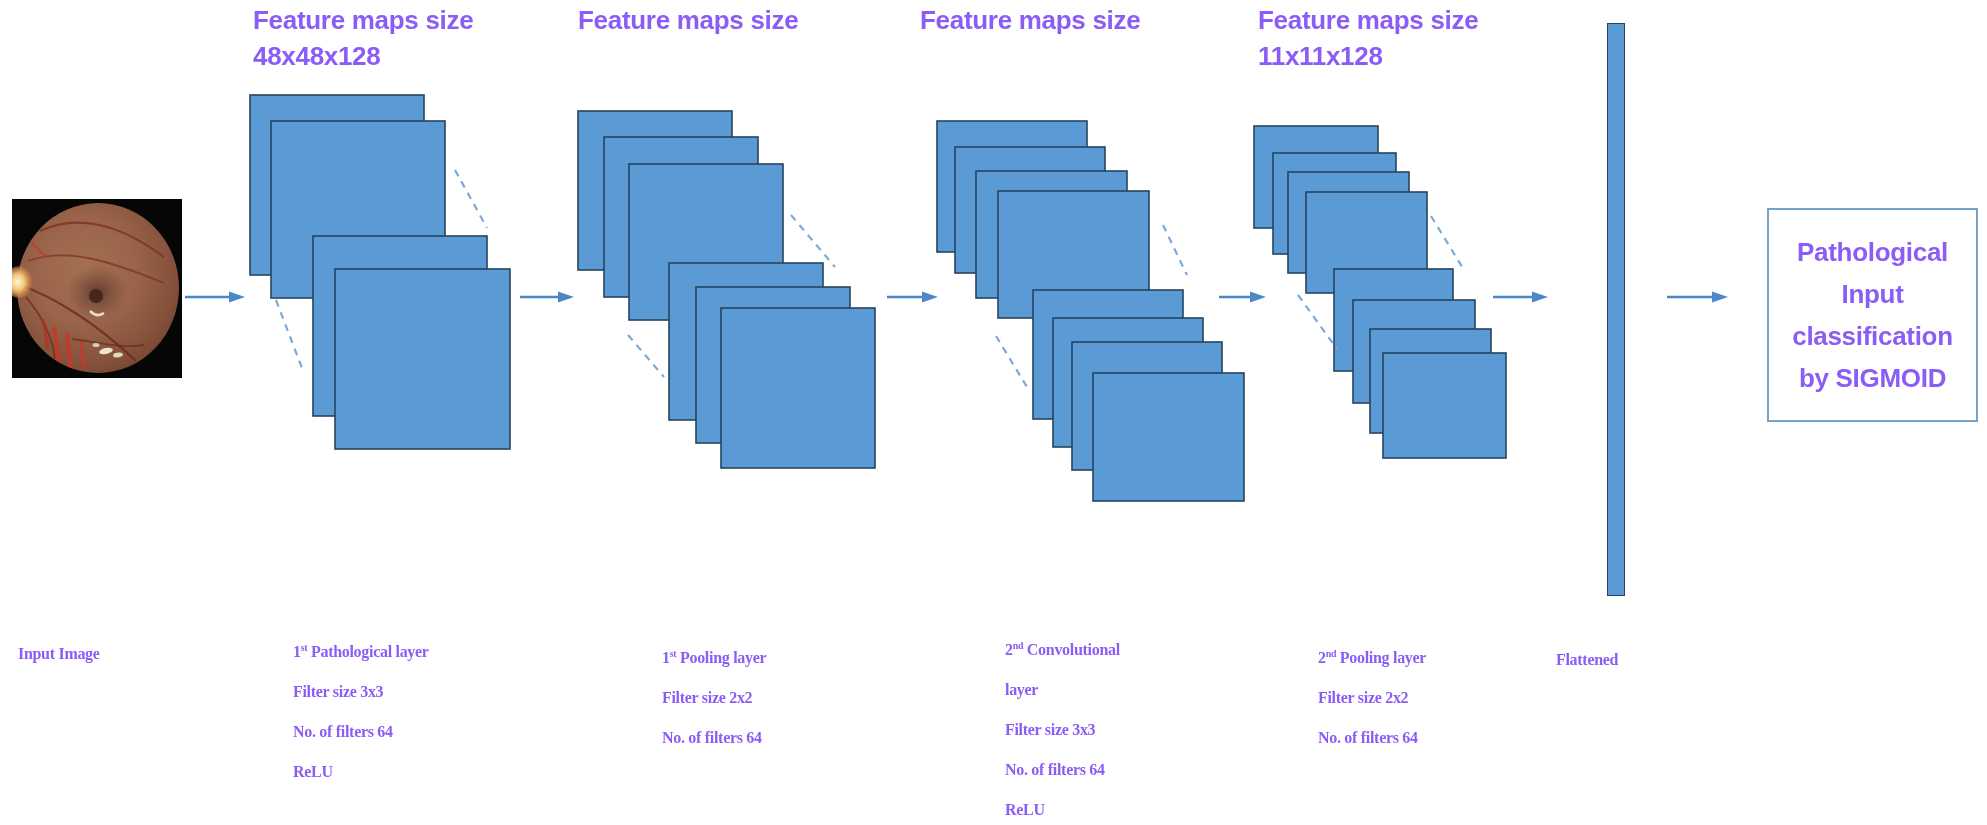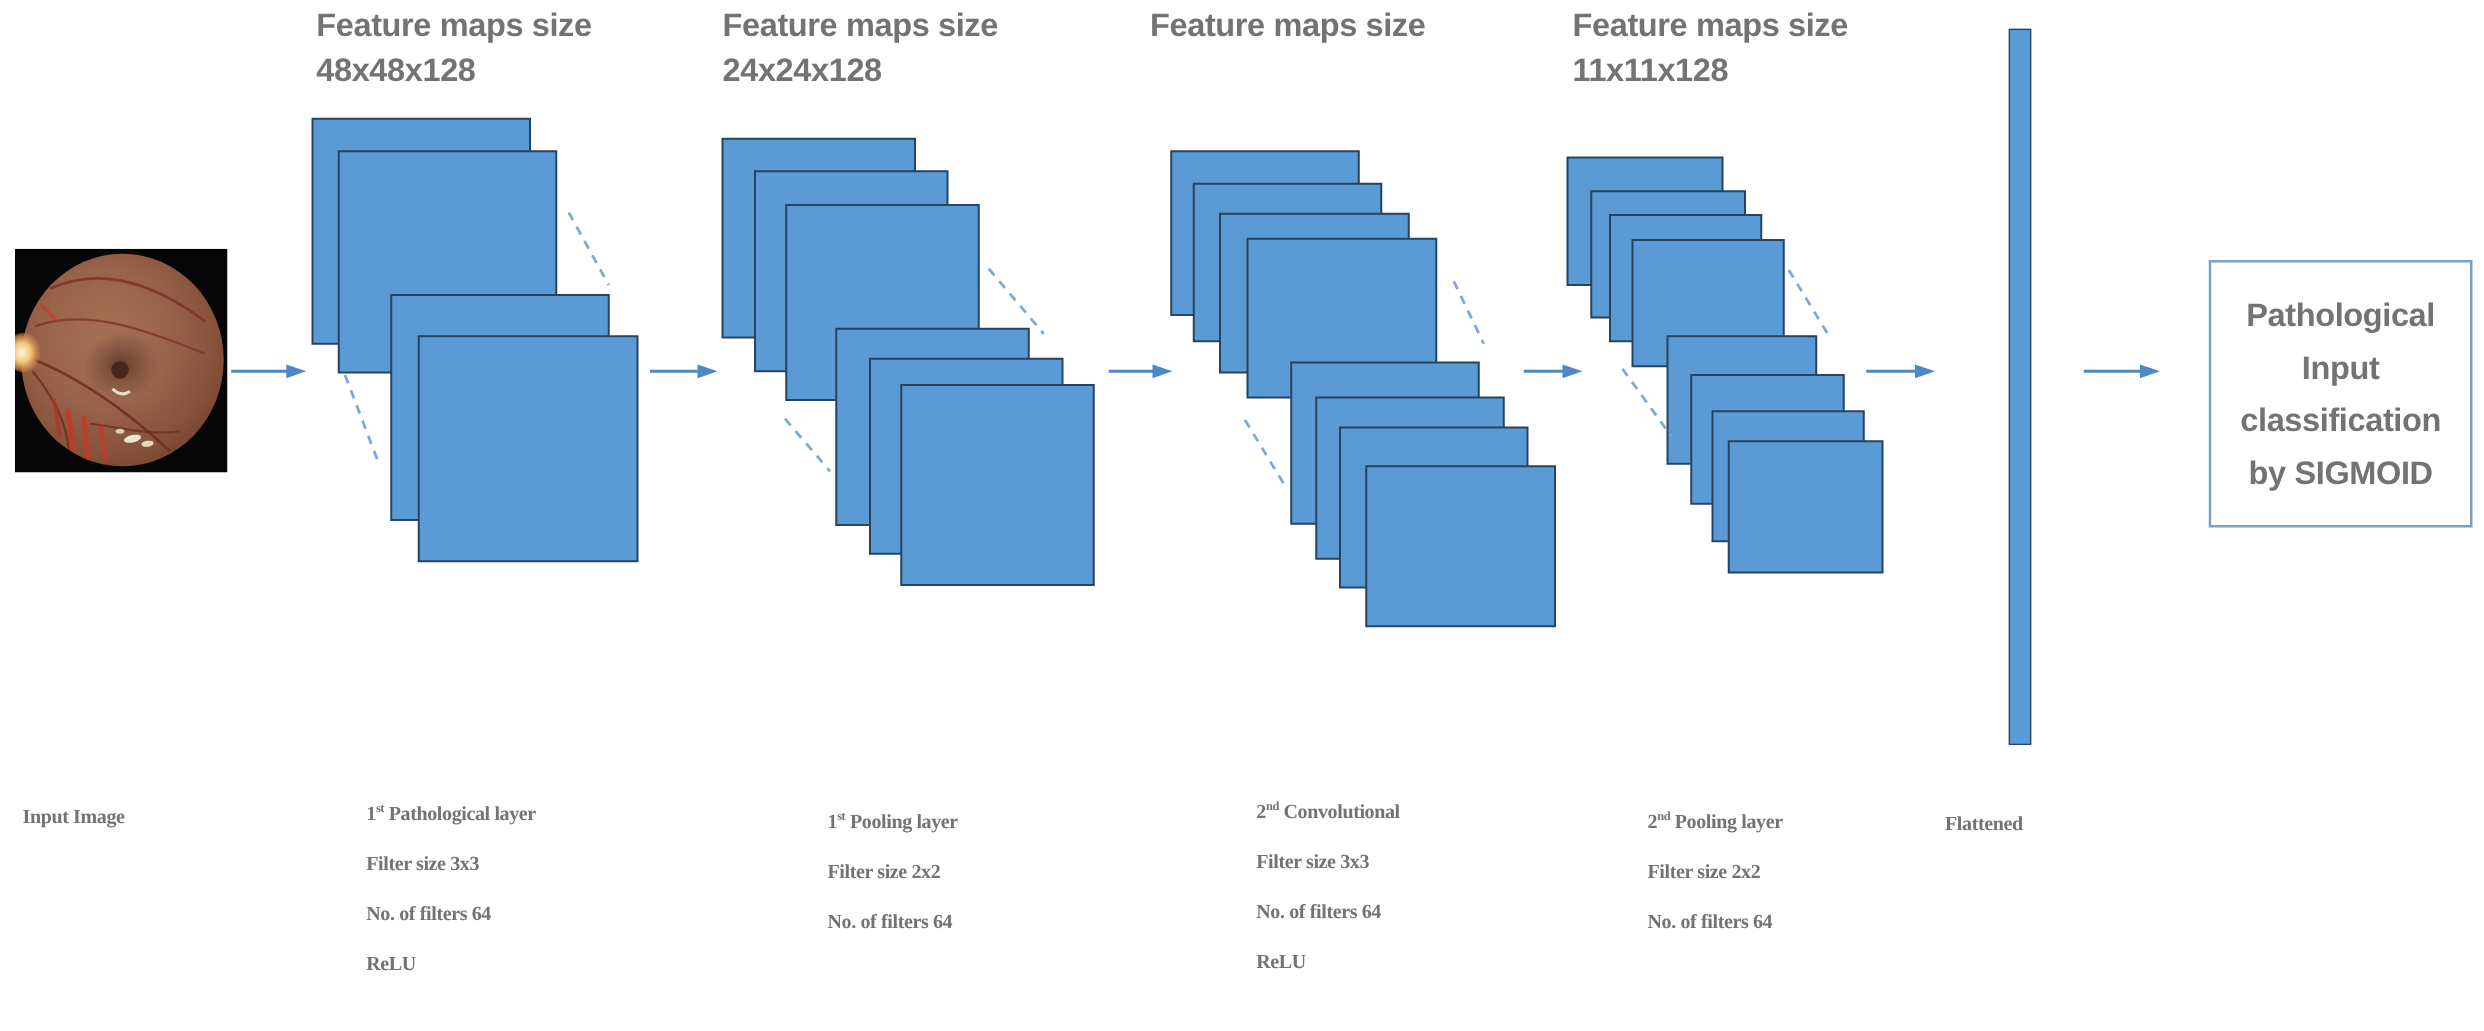--- a/index.html
+++ b/index.html
@@ -8,7 +8,7 @@
     width:1987px;height:825px;
     background:#ffffff;
     font-family:"Liberation Sans", sans-serif;
-    color:#737373;
+    color:#8b5cf6;
     overflow:hidden;
   }
   .fmap-label{

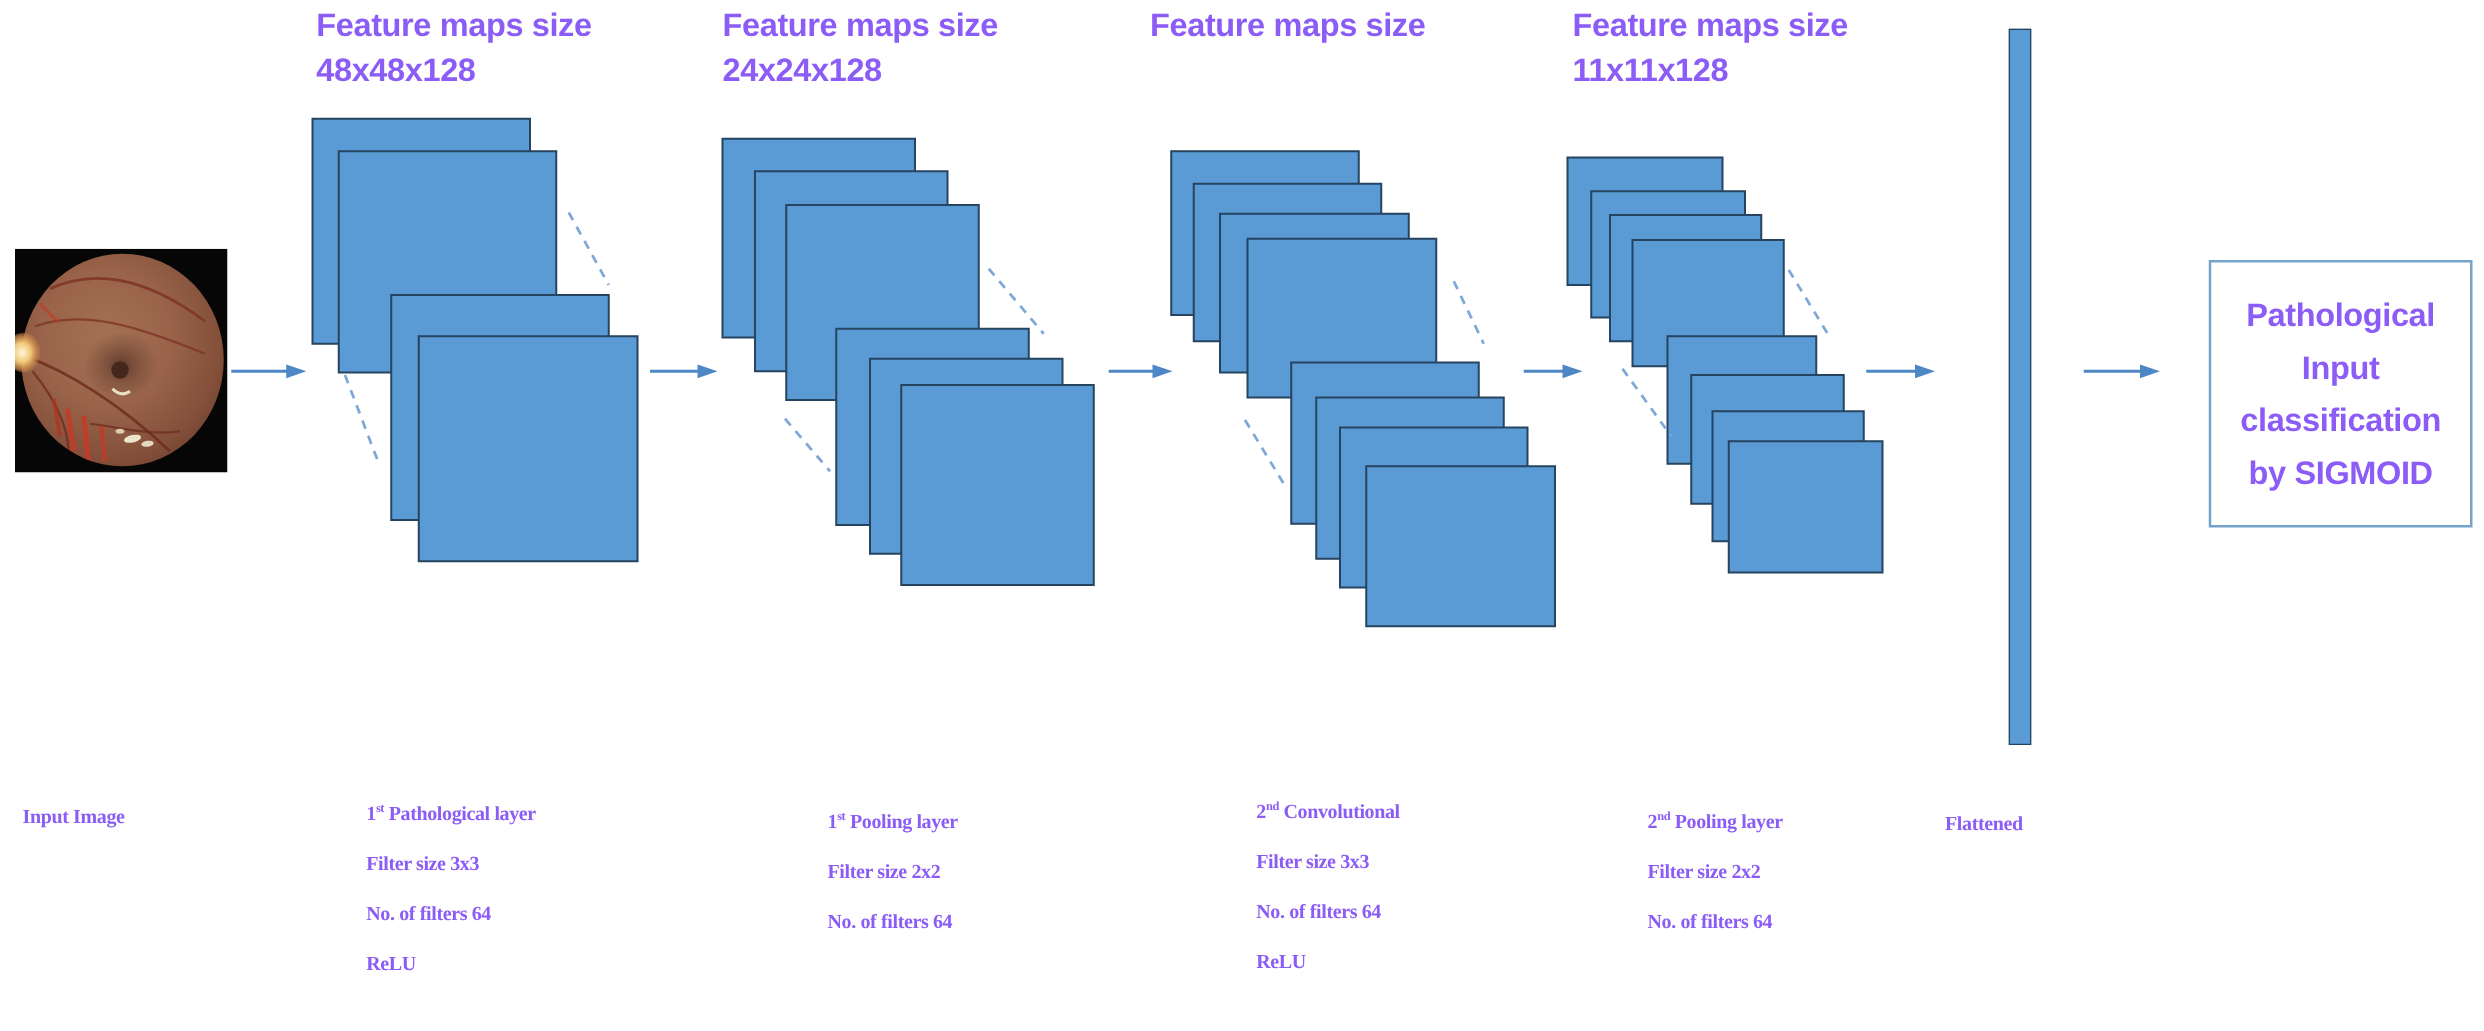--- a/index.html
+++ b/index.html
@@ -57,7 +57,6 @@
   </div>
   <div class="fmap-label" style="left:578px">
     <div>Feature maps size</div>
-    <div>24x24x128</div>
   </div>
   <div class="fmap-label" style="left:920px">
     <div>Feature maps size</div>

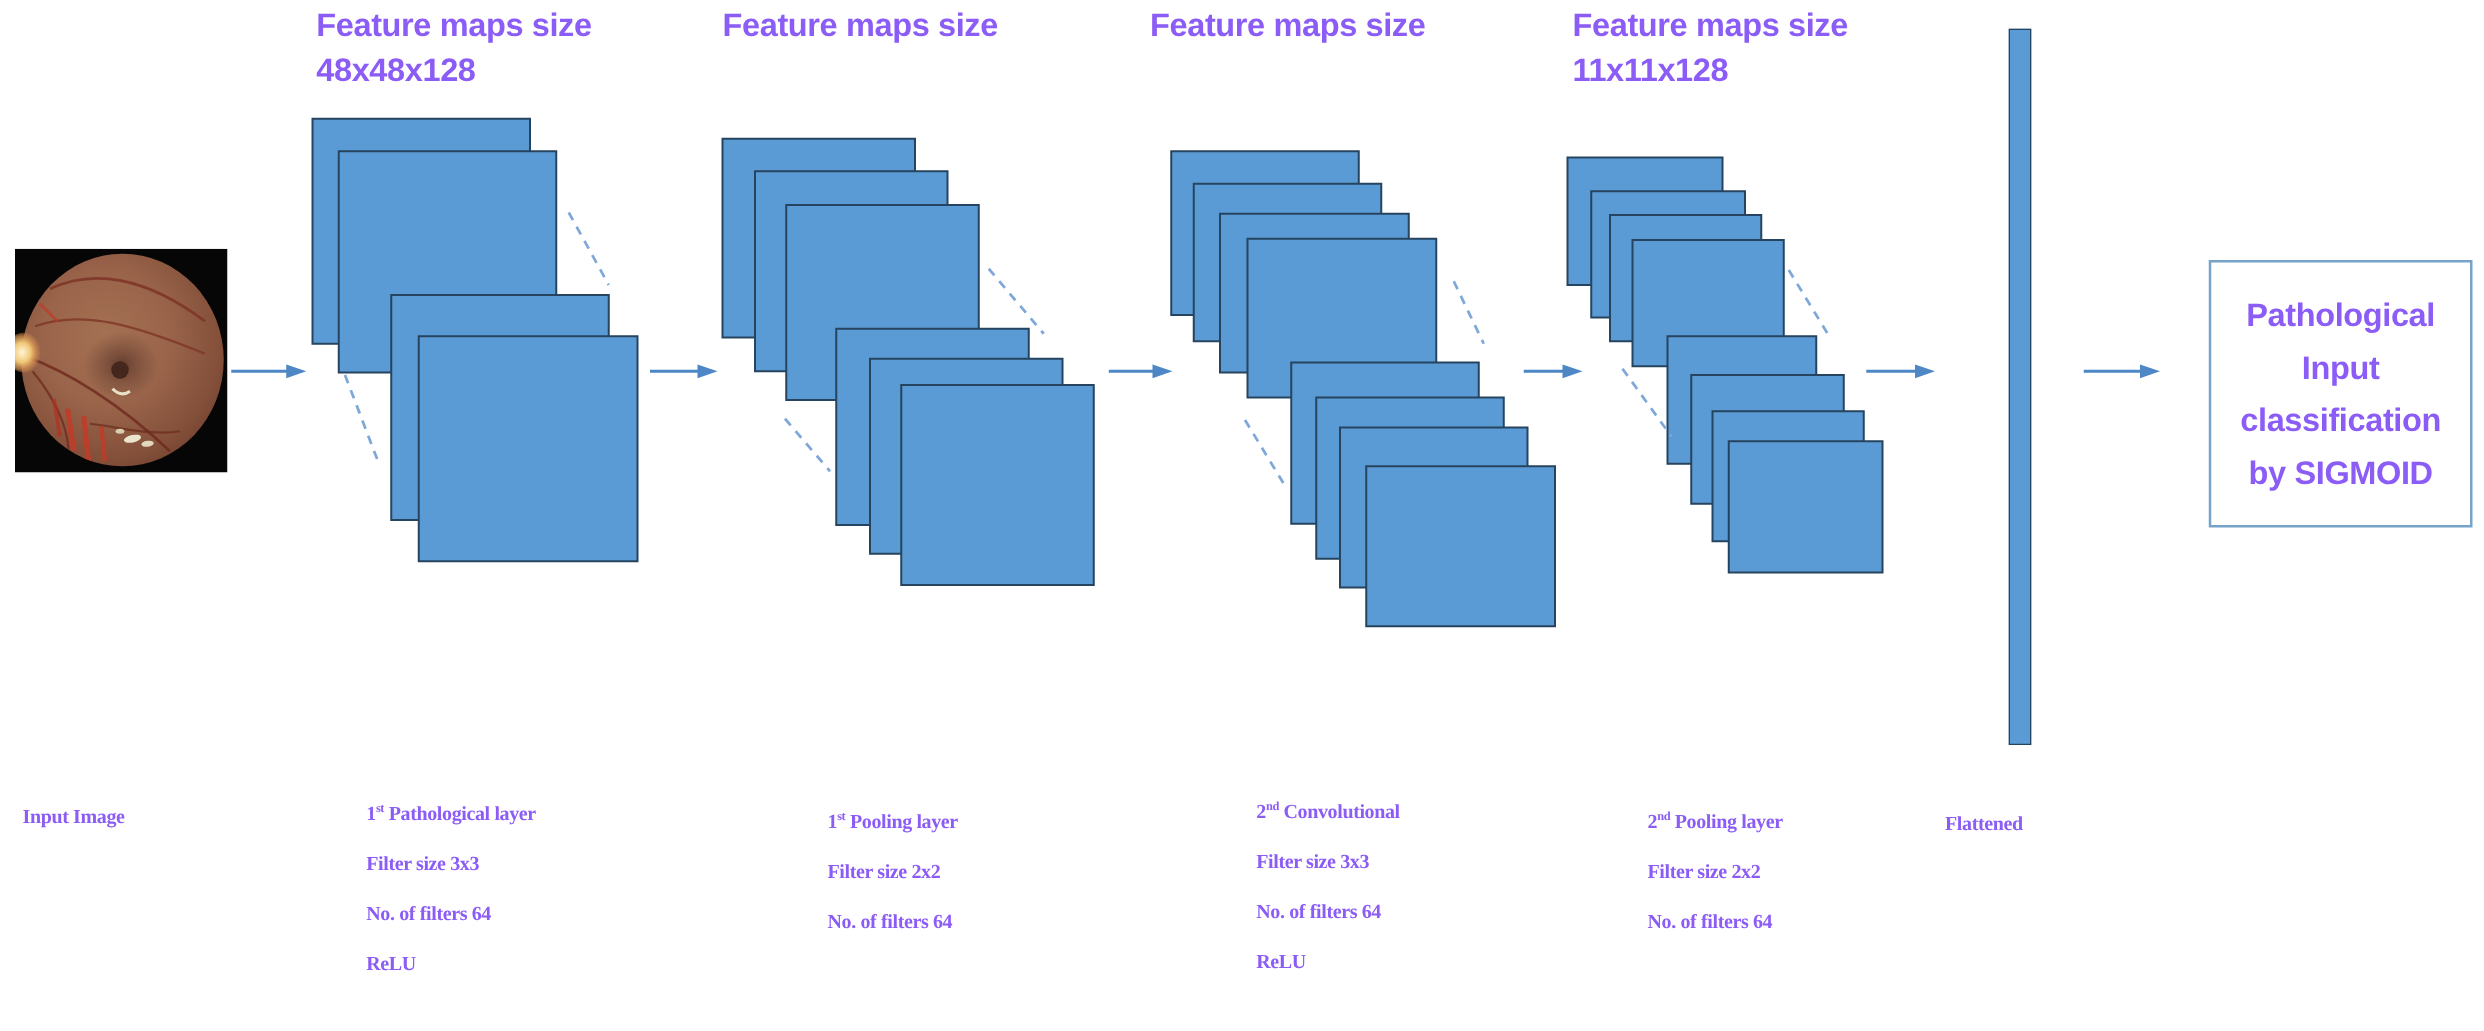--- a/index.html
+++ b/index.html
@@ -210,6 +210,7 @@
 
   <div class="bottom-label" style="left:1005px;top:630px">
     <div><span>2</span><sup>nd</sup><span> Convolutional</span></div>
+    <div>layer</div>
     <div>Filter size 3x3</div>
     <div>No. of filters 64</div>
     <div>ReLU</div>

